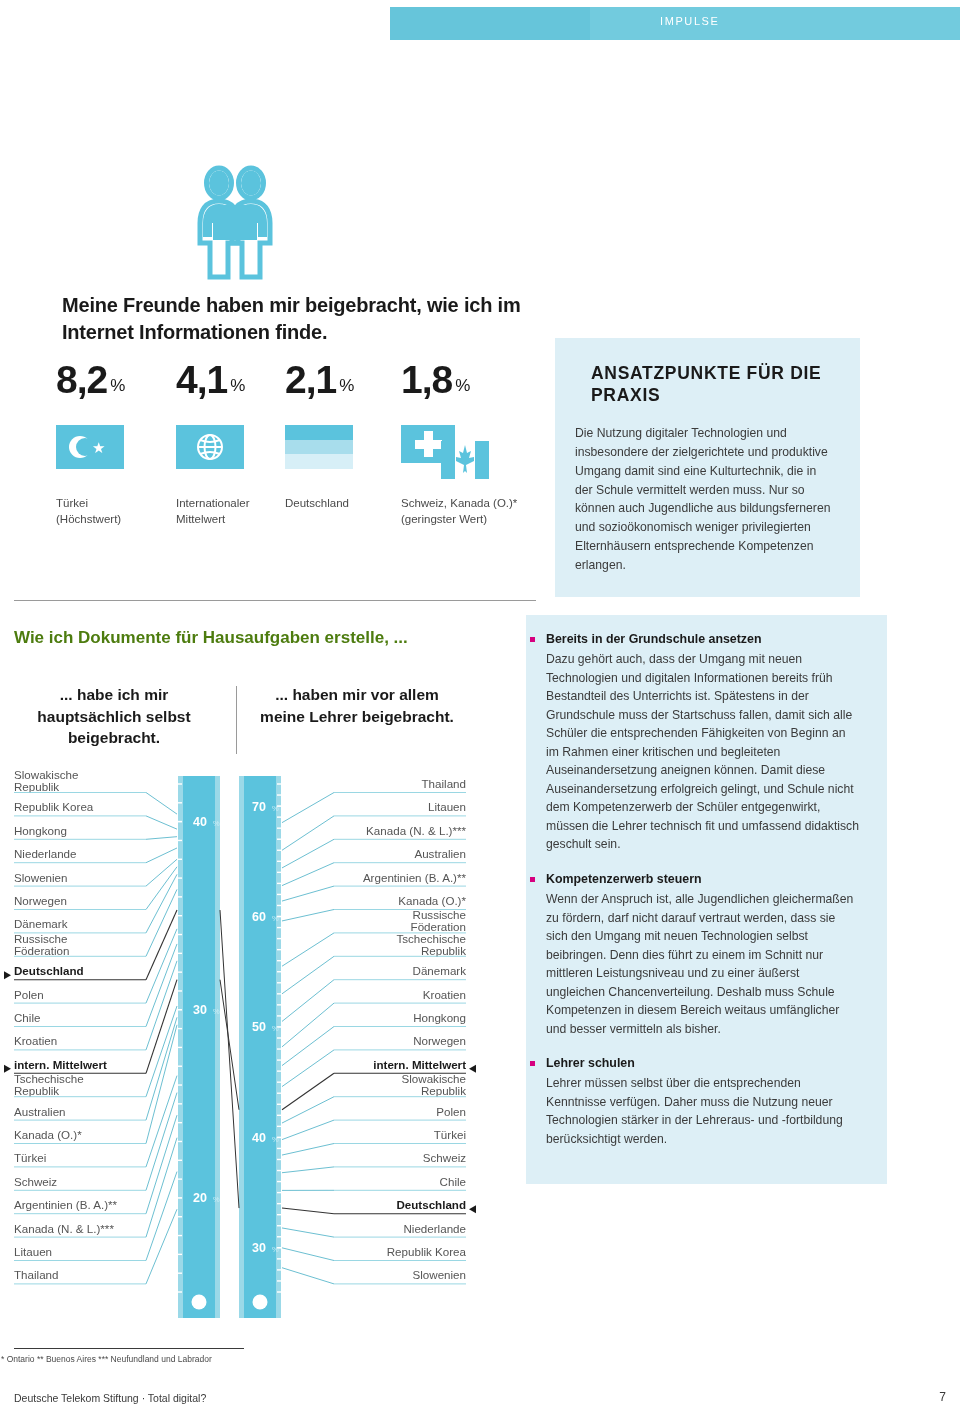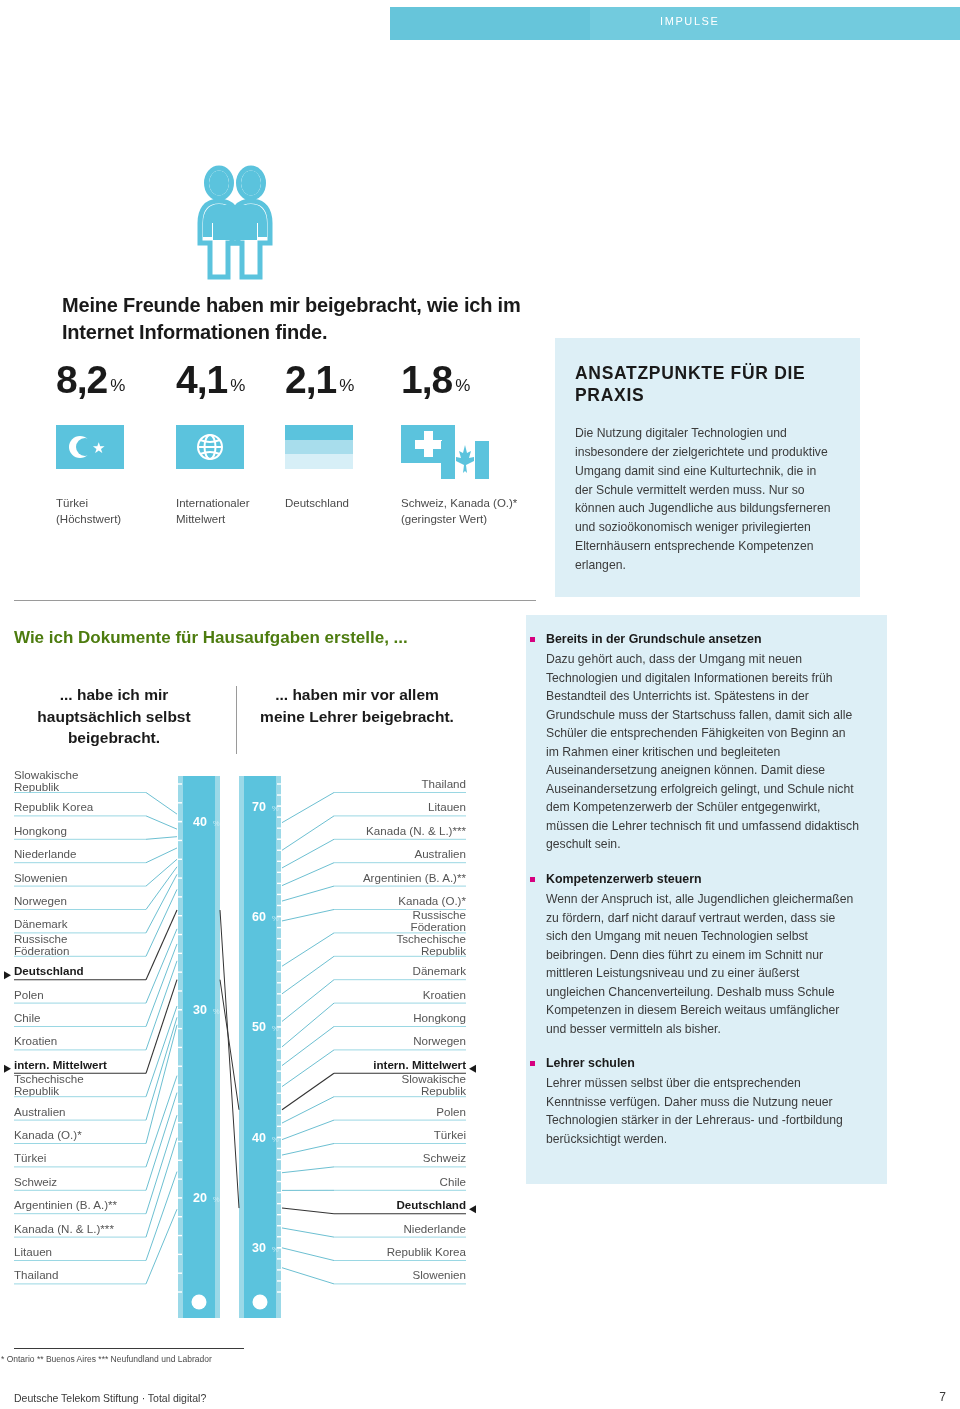--- a/index.html
+++ b/index.html
@@ -68,7 +68,7 @@
 
   
   .rcol{position:absolute;left:555px;top:338px;width:305px;background:#ddeff6;padding:24px 28px 22px 20px;box-sizing:border-box;}
-  .rcol h2{margin:0 0 17px 0;font-size:17.5px;line-height:1.28;font-weight:700;letter-spacing:0.7px;color:#1a1a1a;}
+  .rcol h2{margin:0 0 17px 16px;font-size:17.5px;line-height:1.28;font-weight:700;letter-spacing:0.7px;color:#1a1a1a;}
   .rcol p.lead{margin:0;font-size:12.2px;line-height:1.55;color:#3b3b3b;}
   .rcol2{position:absolute;left:526px;top:615px;width:361px;background:#ddeff6;padding:16px 28px 16px 4px;box-sizing:border-box;}
   .bullet{position:relative;padding-left:16px;margin-bottom:17px;}

